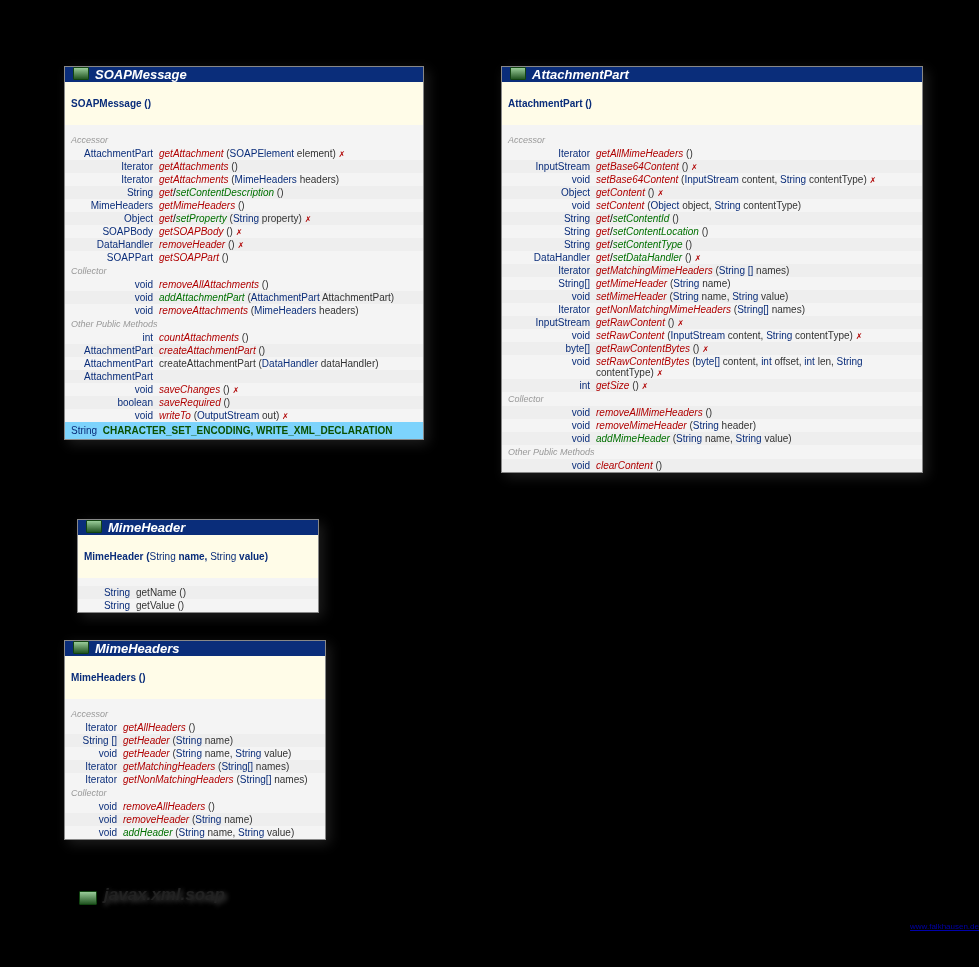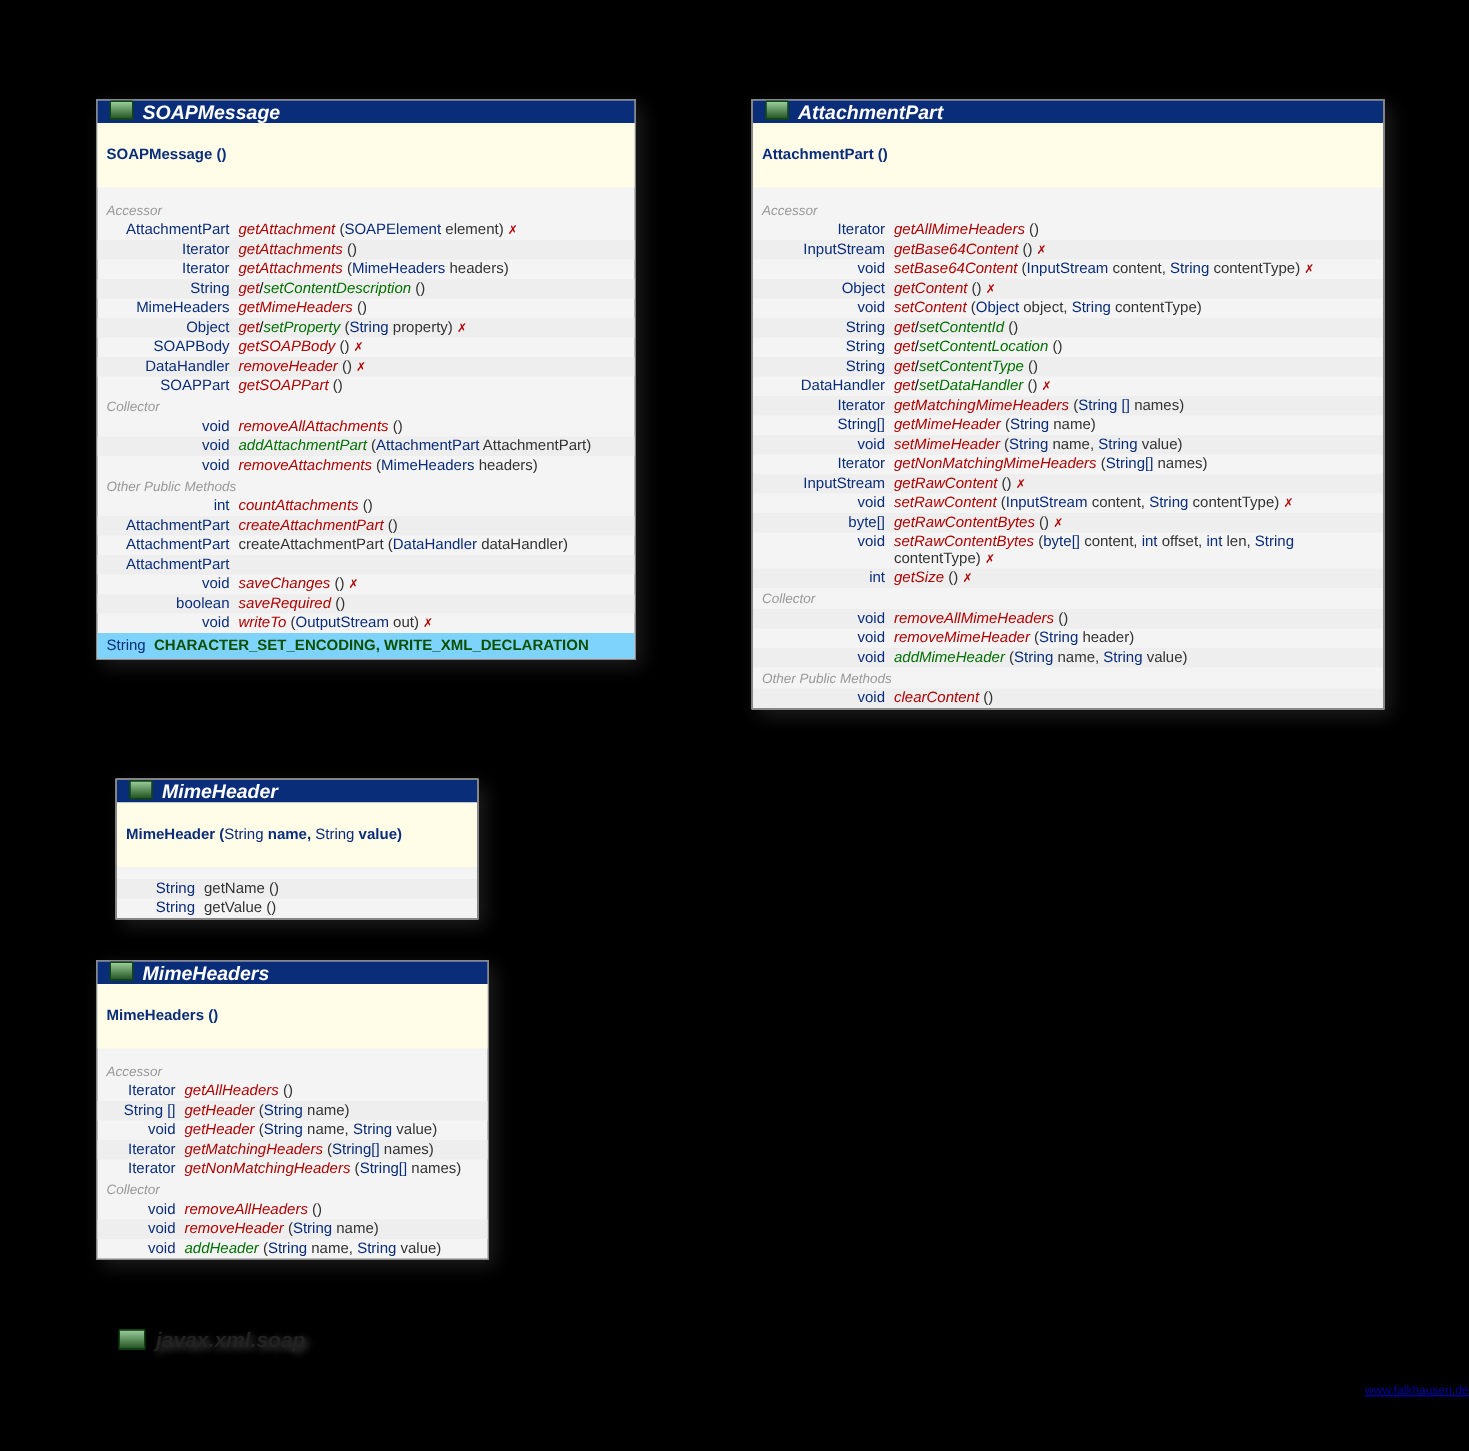--- a/index.html
+++ b/index.html
@@ -20,7 +20,7 @@
 .ex{color:#b00000;font-size:8px}
 .const{background:#7dd3fc;padding:3px 6px;font-weight:bold;color:#0a5000}
 .const .t{color:#0a2d7a;font-weight:normal}
-.pkg{position:absolute;display:flex;align-items:center;font-weight:bold;font-style:italic;font-size:14px;color:#222}
+.pkg{position:absolute;display:flex;align-items:flex-end;font-weight:bold;font-style:italic;font-size:17px;color:#222}
 .pkg .icon{width:16px;height:12px;background:linear-gradient(#9c9,#252);border:1px solid #141;margin-right:7px;border-radius:1px}
 .link{position:absolute;color:#00a;font-size:8px;text-decoration:underline}
 </style>

